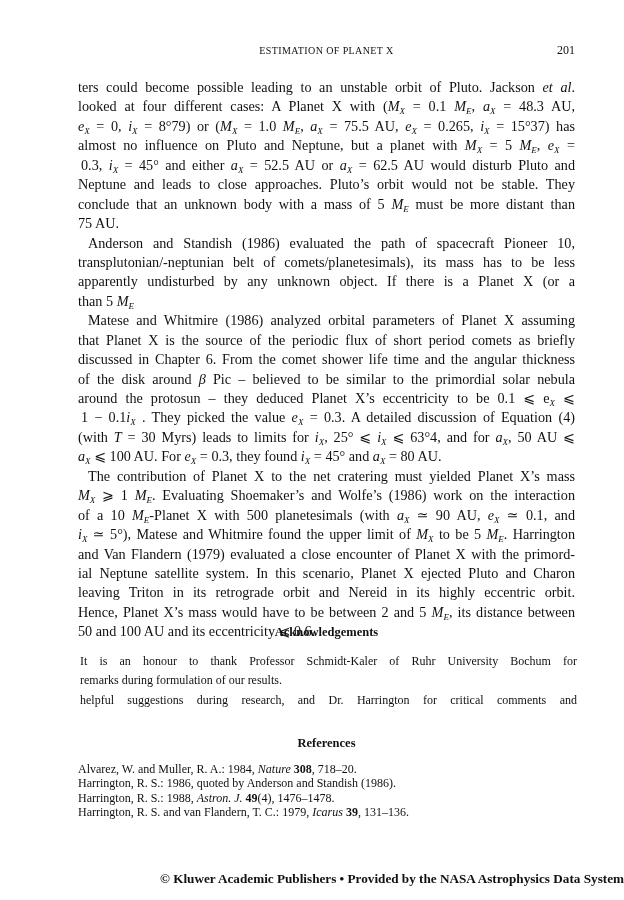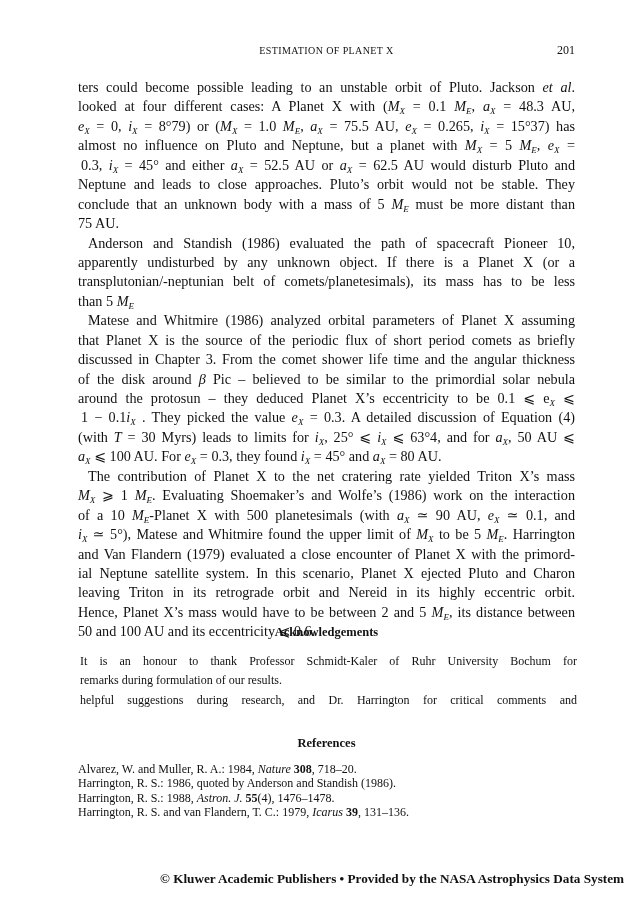--- a/index.html
+++ b/index.html
@@ -68,8 +68,8 @@
     <span class="line">conclude that an unknown body with a mass of 5 <i>M</i><sub>E</sub> must be more distant than</span>
     <span class="line last">75 AU.</span>
     <span class="line indent">Anderson and Standish (1986) evaluated the path of spacecraft Pioneer 10,</span>
+    <span class="line">transplutonian/-neptunian belt of comets/planetesimals), its mass has to be less</span>
     <span class="line">apparently undisturbed by any unknown object. If there is a Planet X (or a</span>
-    <span class="line">transplutonian/-neptunian belt of comets/planetesimals), its mass has to be less</span>
     <span class="line last">than 5 <i>M</i><sub>E</sub></span>
     <span class="line indent">Matese and Whitmire (1986) analyzed orbital parameters of Planet X assuming</span>
     <span class="line">that Planet X is the source of the periodic flux of short period comets as briefly</span>

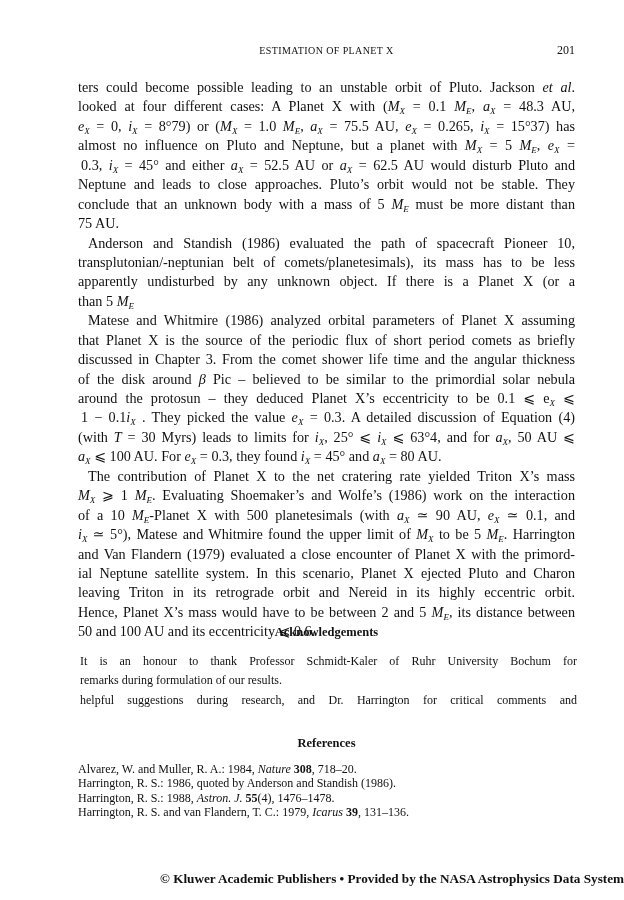--- a/index.html
+++ b/index.html
@@ -73,7 +73,7 @@
     <span class="line last">than 5 <i>M</i><sub>E</sub></span>
     <span class="line indent">Matese and Whitmire (1986) analyzed orbital parameters of Planet X assuming</span>
     <span class="line">that Planet X is the source of the periodic flux of short period comets as briefly</span>
-    <span class="line">discussed in Chapter 3. From the comet shower life time and the angular thickness</span>
+    <span class="line">discussed in Chapter 6. From the comet shower life time and the angular thickness</span>
     <span class="line">of the disk around <i>β</i> Pic – believed to be similar to the primordial solar nebula</span>
     <span class="line">around the protosun – they deduced Planet X’s eccentricity to be 0.1 ⩽ e<sub>X</sub> ⩽</span>
     <span class="line small-indent"> 1 − 0.1<i>i</i><sub>X</sub> . They picked the value <i>e</i><sub>X</sub> = 0.3. A detailed discussion of Equation (4)</span>

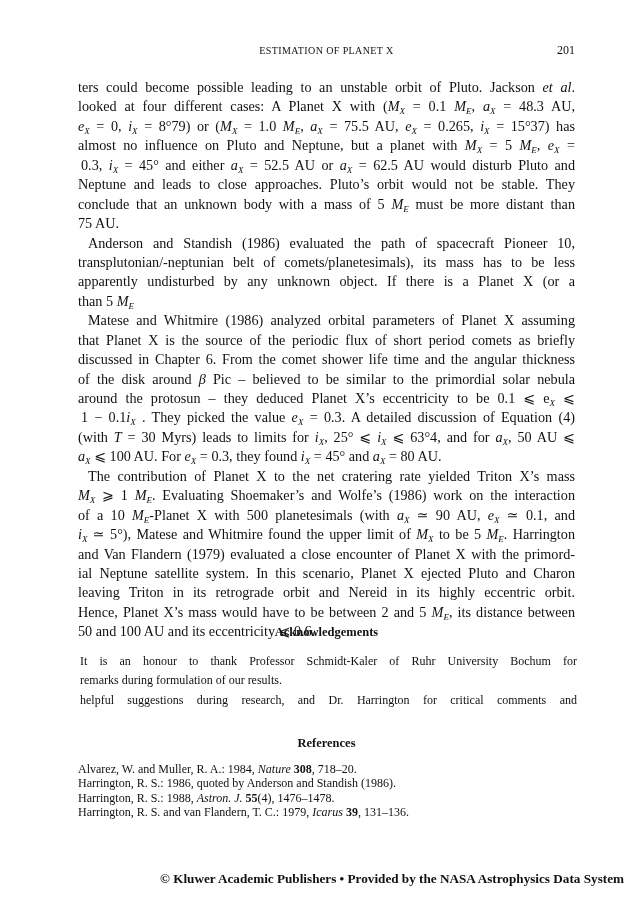--- a/index.html
+++ b/index.html
@@ -79,7 +79,7 @@
     <span class="line small-indent"> 1 − 0.1<i>i</i><sub>X</sub> . They picked the value <i>e</i><sub>X</sub> = 0.3. A detailed discussion of Equation (4)</span>
     <span class="line">(with <i>T</i> = 30 Myrs) leads to limits for <i>i</i><sub>X</sub>, 25° ⩽ <i>i</i><sub>X</sub> ⩽ 63°4, and for <i>a</i><sub>X</sub>, 50 AU ⩽</span>
     <span class="line last"><i>a</i><sub>X</sub> ⩽ 100 AU. For <i>e</i><sub>X</sub> = 0.3, they found <i>i</i><sub>X</sub> = 45° and <i>a</i><sub>X</sub> = 80 AU.</span>
-    <span class="line indent">The contribution of Planet X to the net cratering rate yielded Triton X’s mass</span>
+    <span class="line indent">The contribution of Planet X to the net cratering must yielded Planet X’s mass</span>
     <span class="line"><i>M</i><sub>X</sub> ⩾ 1 <i>M</i><sub>E</sub>. Evaluating Shoemaker’s and Wolfe’s (1986) work on the interaction</span>
     <span class="line">of a 10 <i>M</i><sub>E</sub>-Planet X with 500 planetesimals (with <i>a</i><sub>X</sub> ≃ 90 AU, <i>e</i><sub>X</sub> ≃ 0.1, and</span>
     <span class="line"><i>i</i><sub>X</sub> ≃ 5°), Matese and Whitmire found the upper limit of <i>M</i><sub>X</sub> to be 5 <i>M</i><sub>E</sub>. Harrington</span>

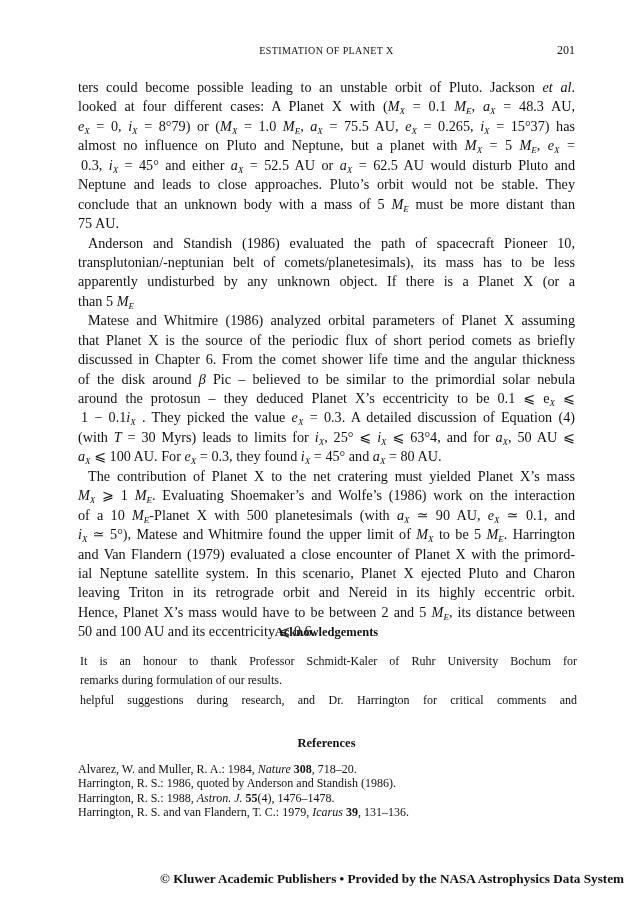--- a/index.html
+++ b/index.html
@@ -106,7 +106,7 @@
       <span class="ref">Harrington, R. S.: 1986, quoted by Anderson and Standish (1986).</span>
     </div>
     <div>
-      <span class="ref">Harrington, R. S.: 1988, <i>Astron. J.</i> <b>55</b>(4), 1476–1478.</span>
+      <span class="ref">Harrington, R. S.: 1988, <i>Astron. J.</i> <b>49</b>(4), 1476–1478.</span>
     </div>
     <div>
       <span class="ref">Harrington, R. S. and van Flandern, T. C.: 1979, <i>Icarus</i> <b>39</b>, 131–136.</span>

